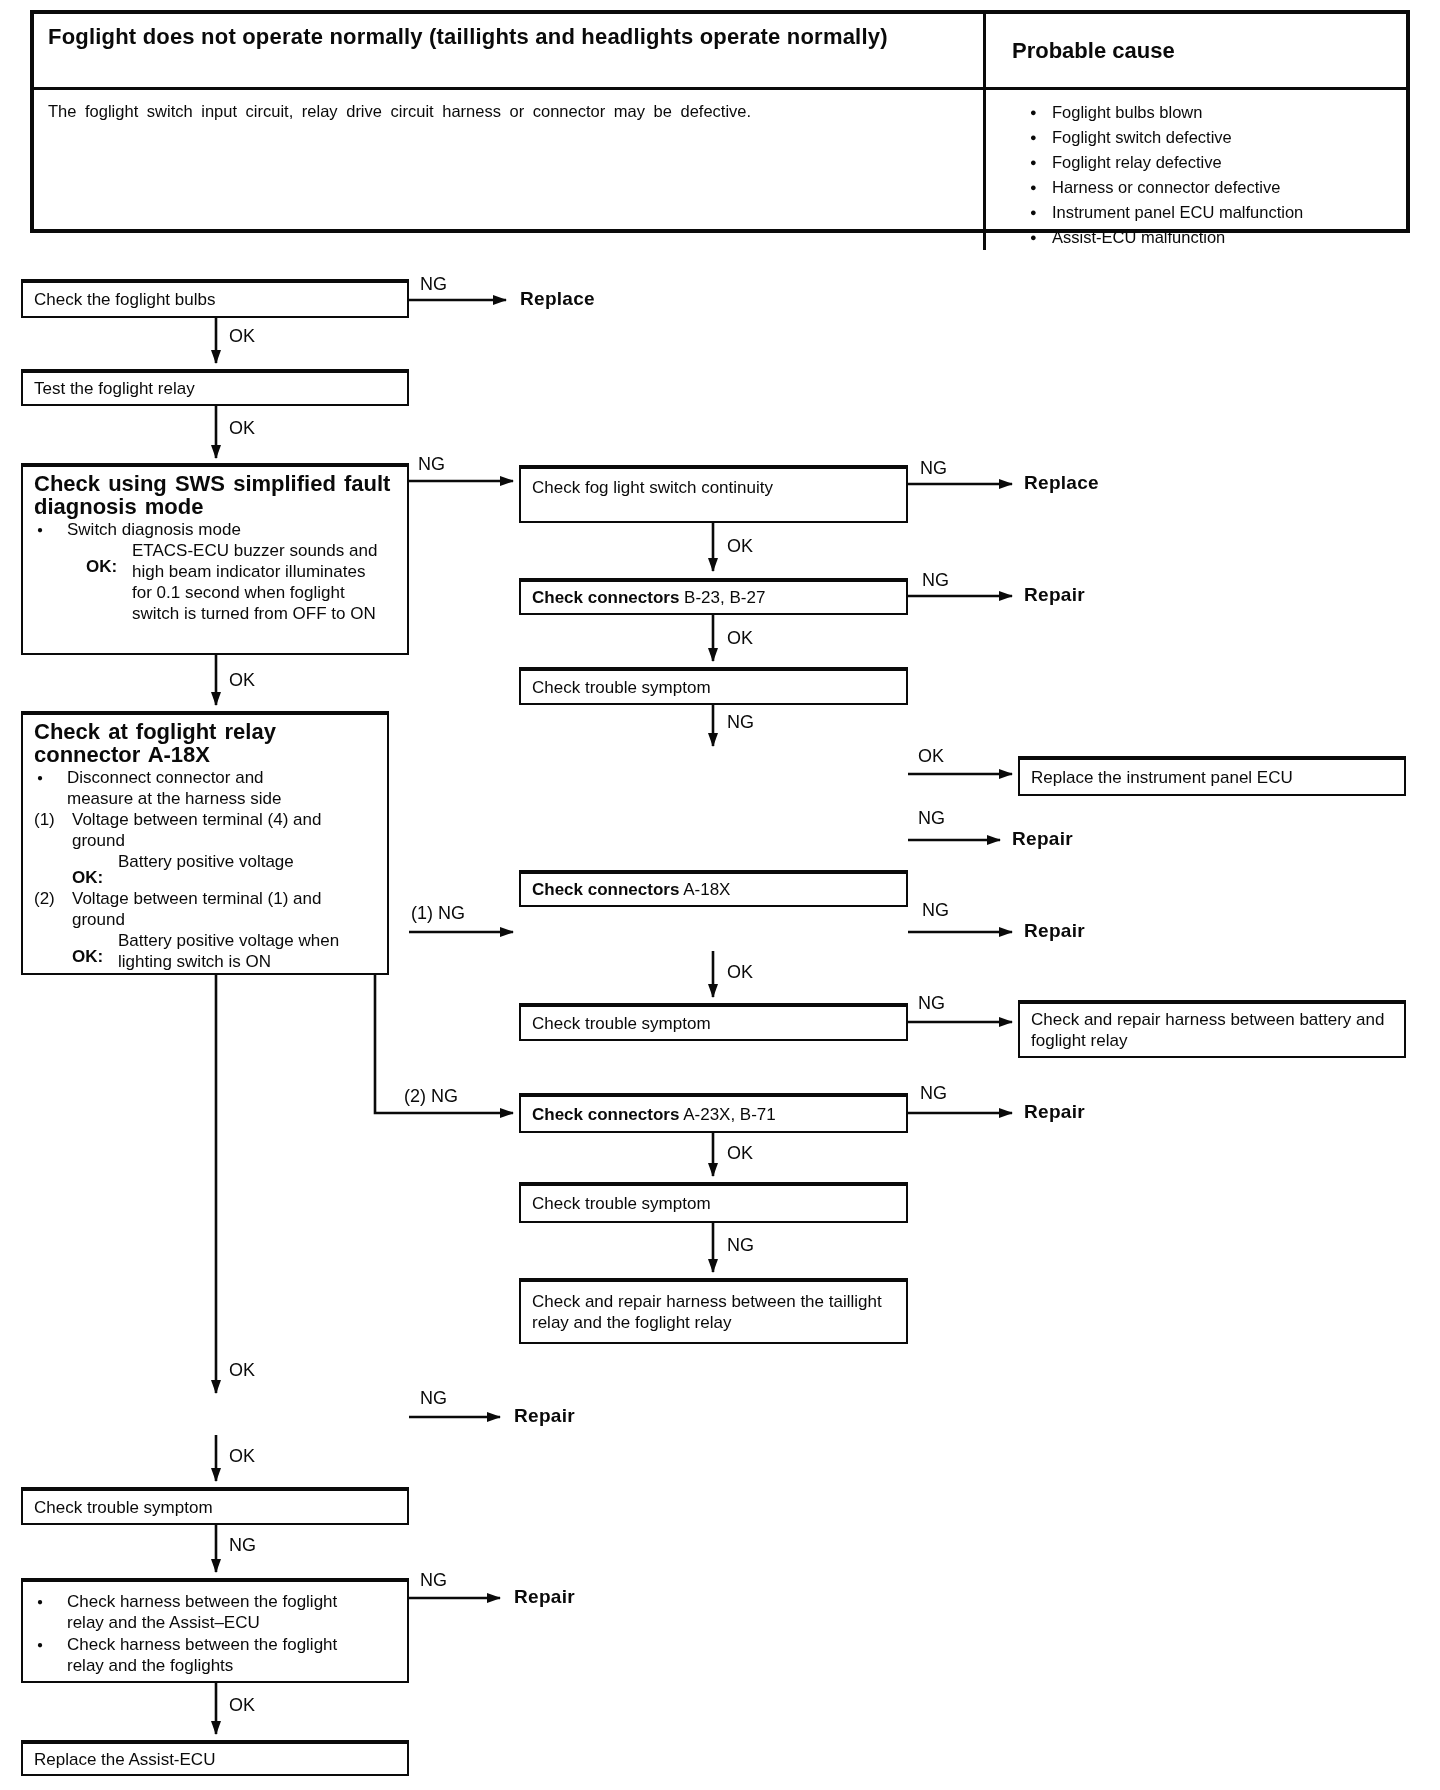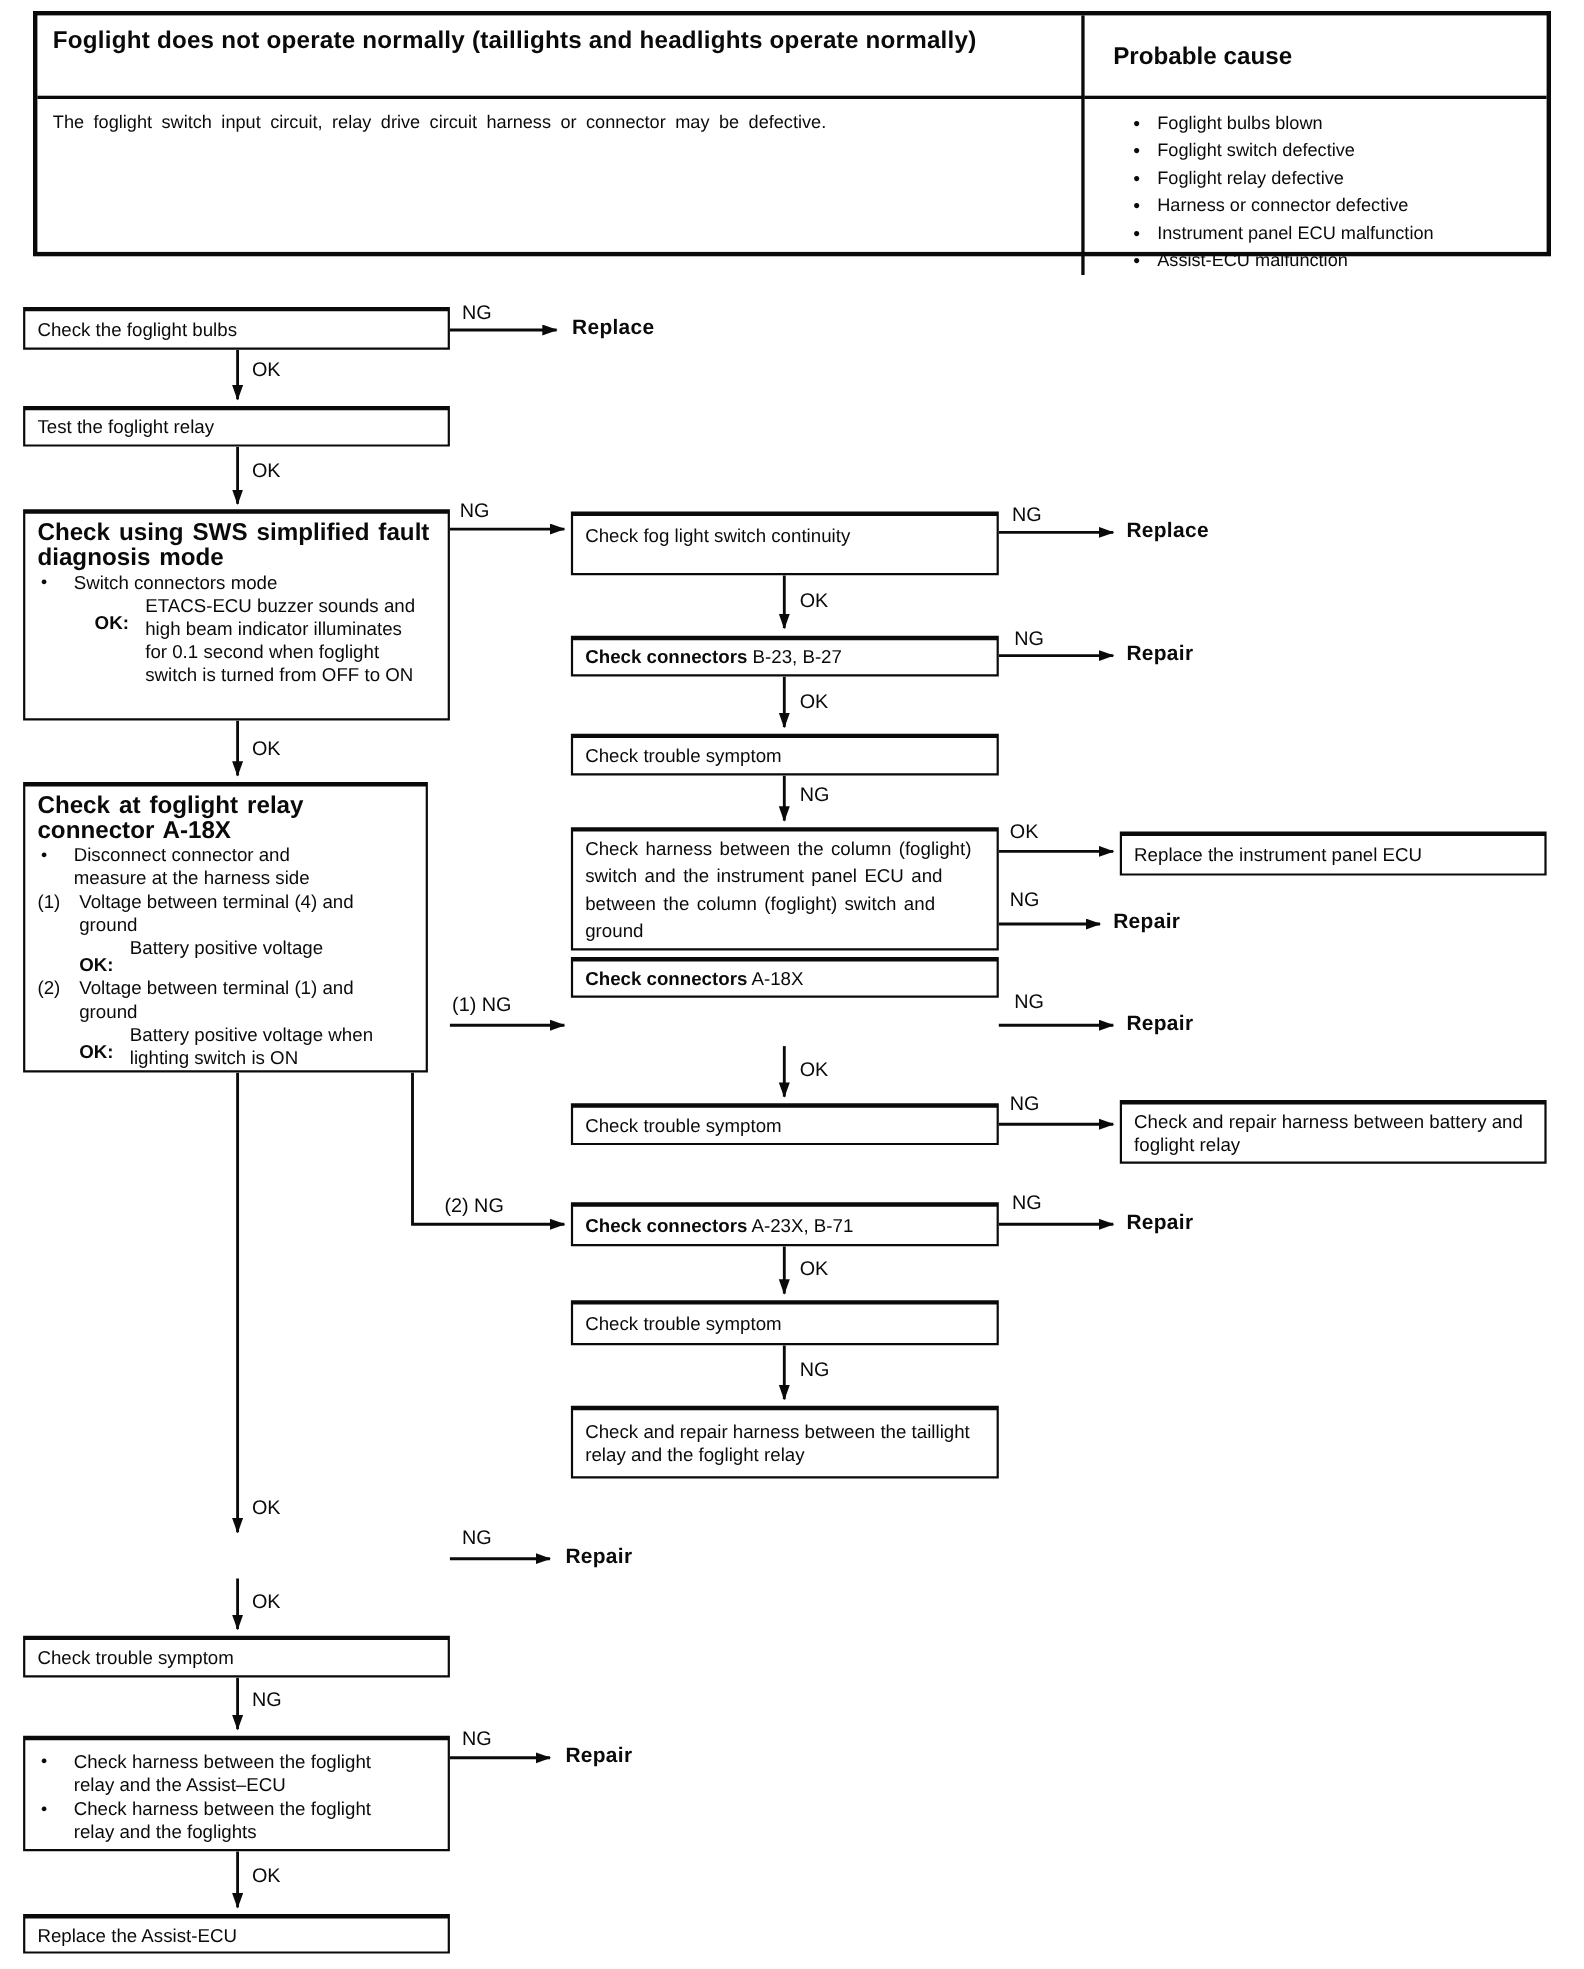--- a/index.html
+++ b/index.html
@@ -121,7 +121,7 @@
     <div class="btitle">Check using SWS simplified fault diagnosis mode</div>
     <div class="brow">
       <span class="bdot">●</span>
-      <span style="width:300px">Switch connectors mode</span>
+      <span style="width:300px">Switch diagnosis mode</span>
     </div>
     <div class="okrow">
       <span class="okl">OK:</span>

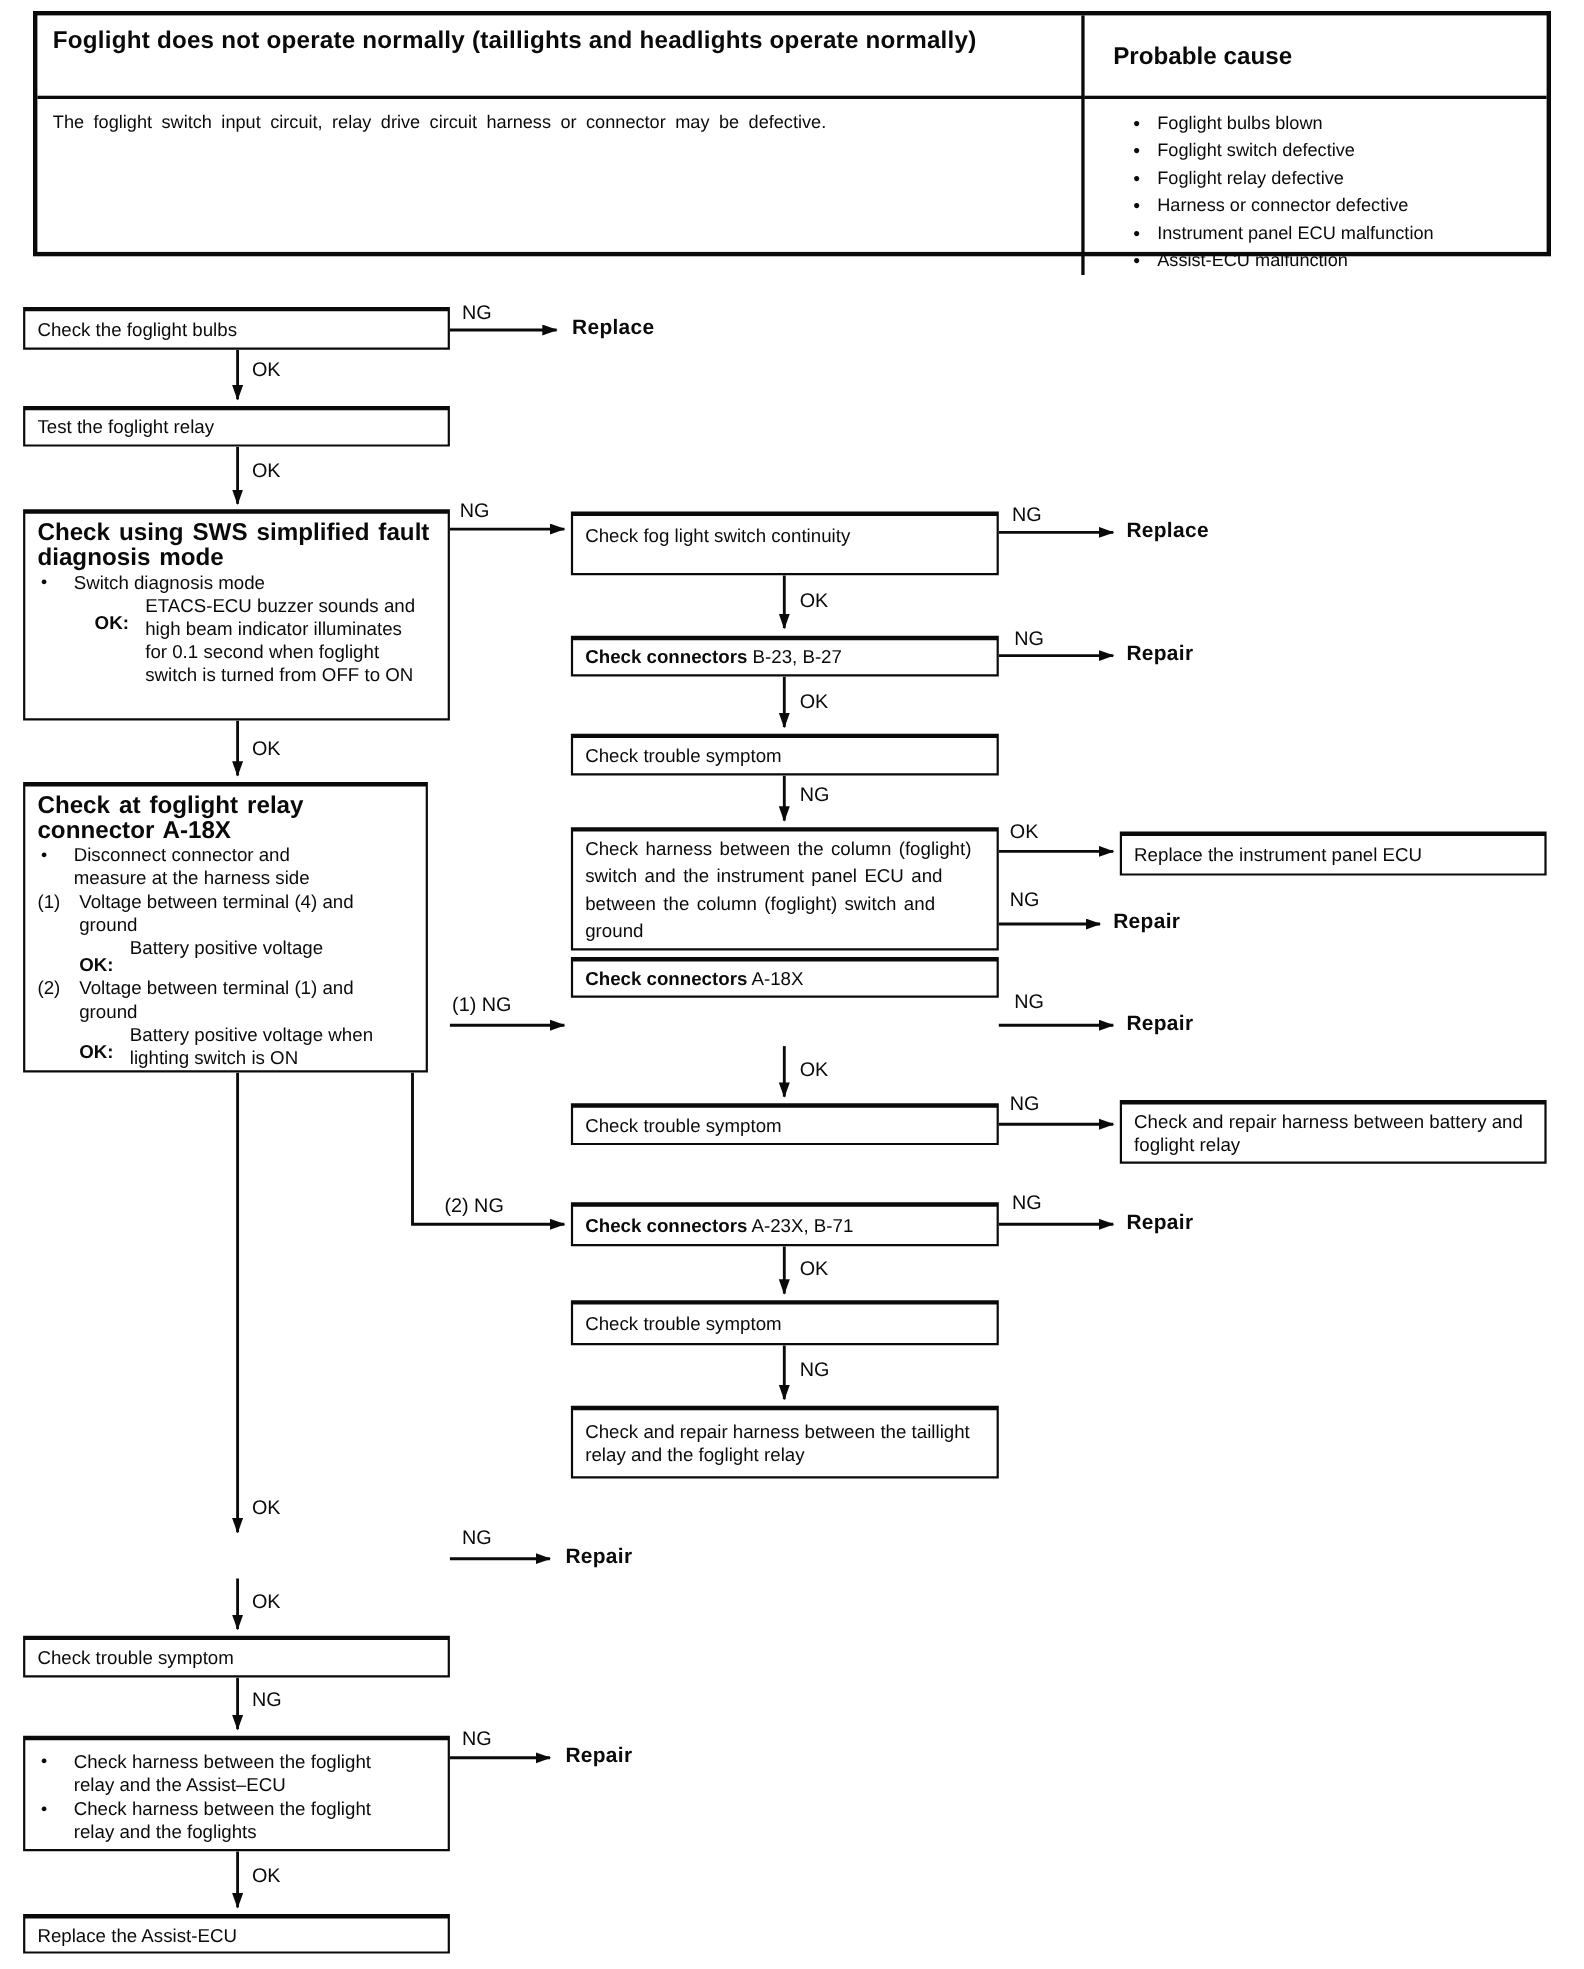--- a/index.html
+++ b/index.html
@@ -165,9 +165,6 @@
     <span>Check trouble symptom</span>
   </div>
 
-  <div class="box single" style="left:519px;top:752px;width:389px;height:112px;line-height:25px;word-spacing:2px">
-    <span>Check harness between the column (foglight) switch and the instrument panel ECU and between the column (foglight) switch and ground</span>
-  </div>
 
   <div class="box single" style="left:519px;top:870px;width:389px;height:37px">
     <span><span class="bld">Check connectors</span><span> A-18X</span></span>

